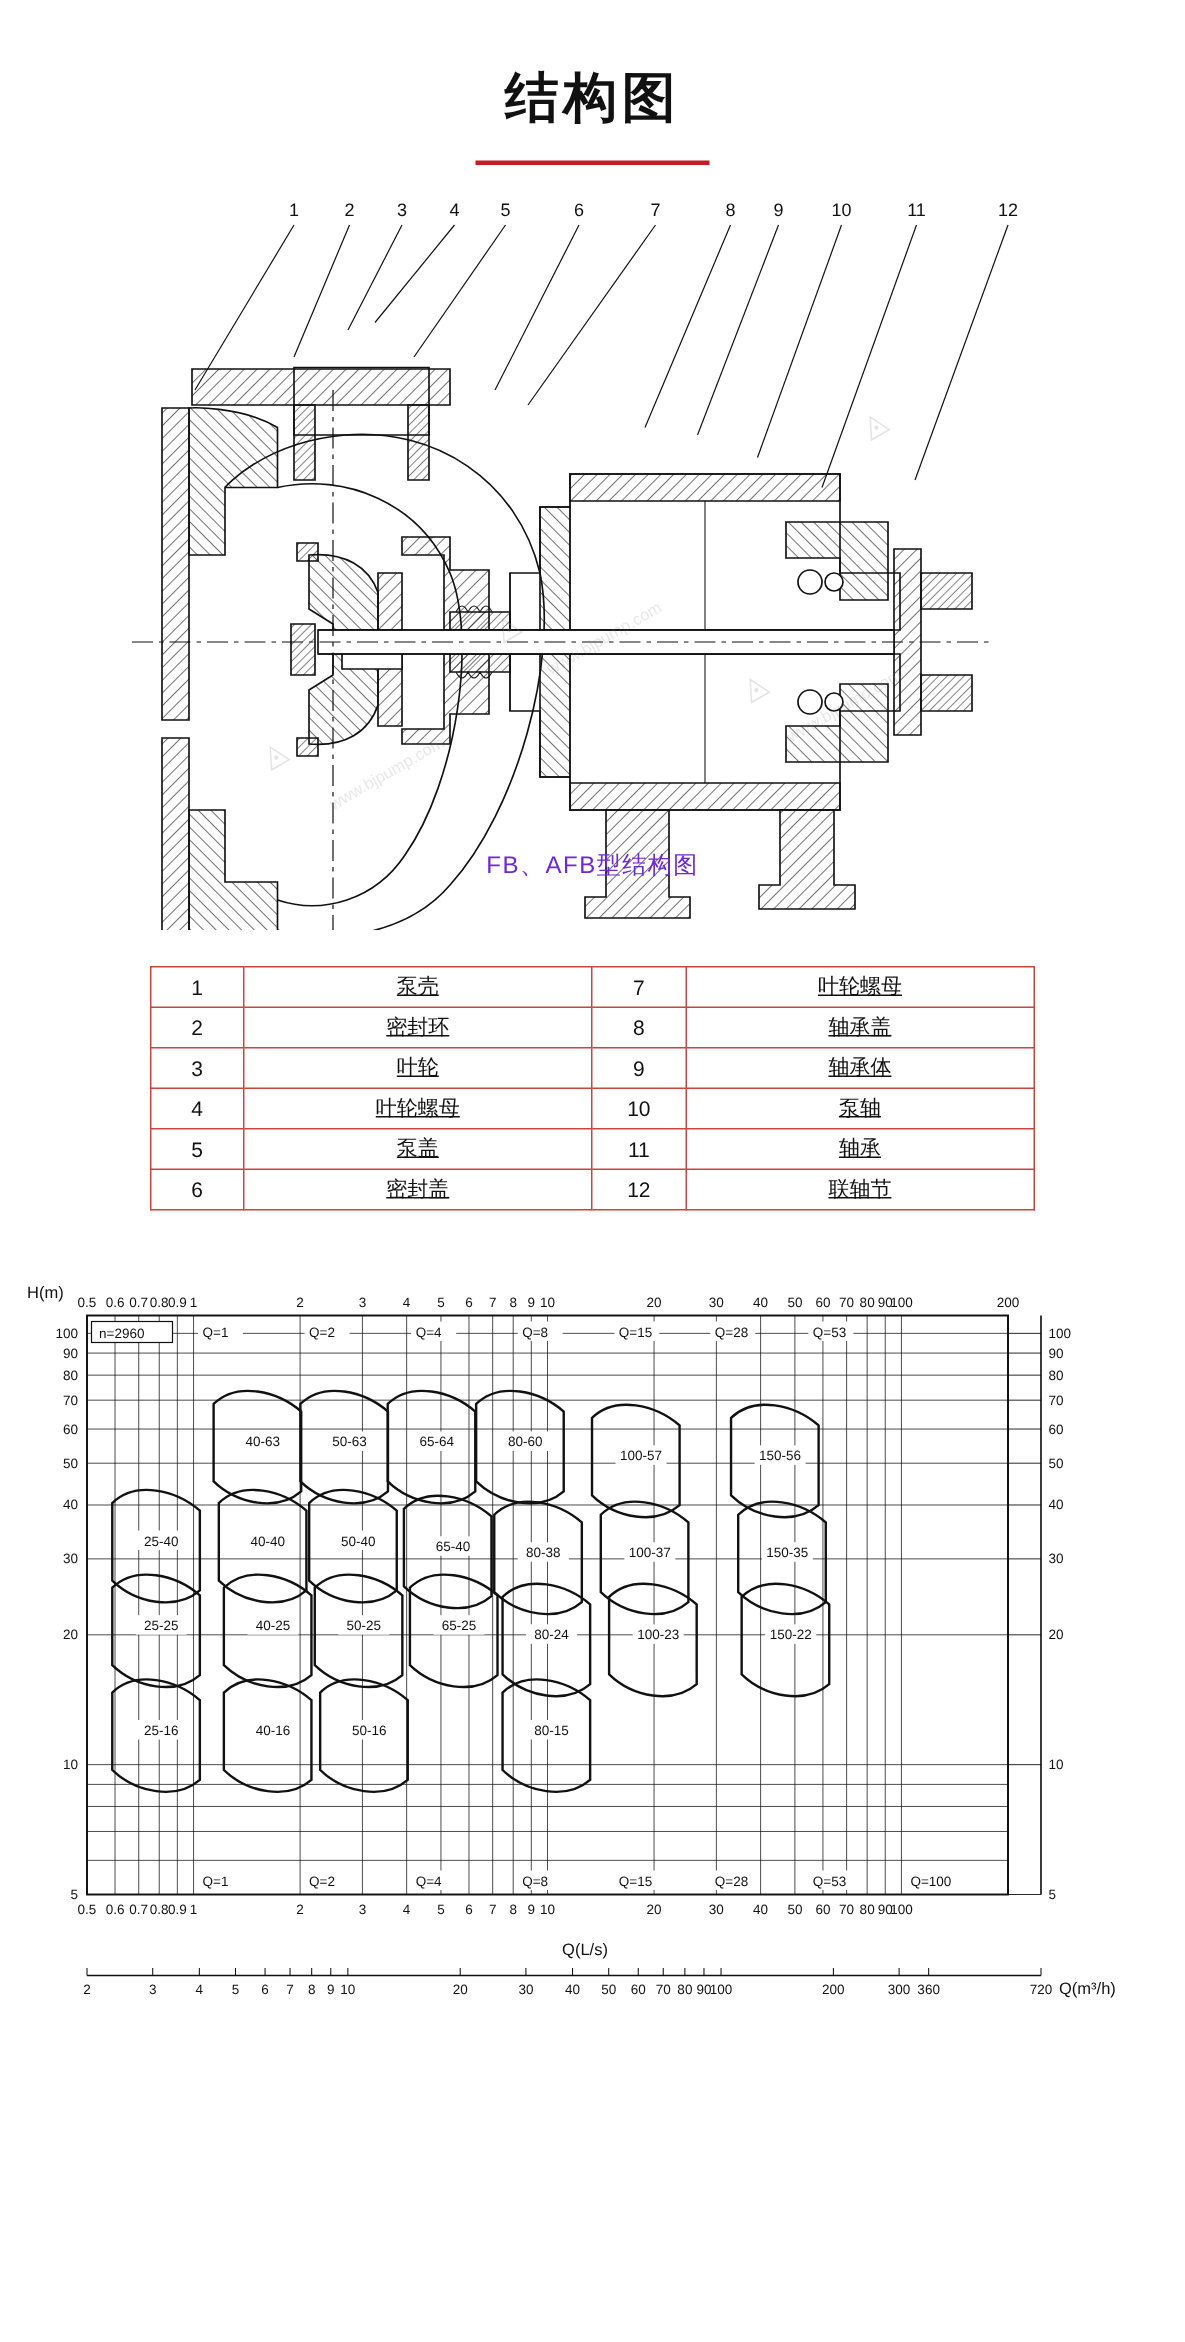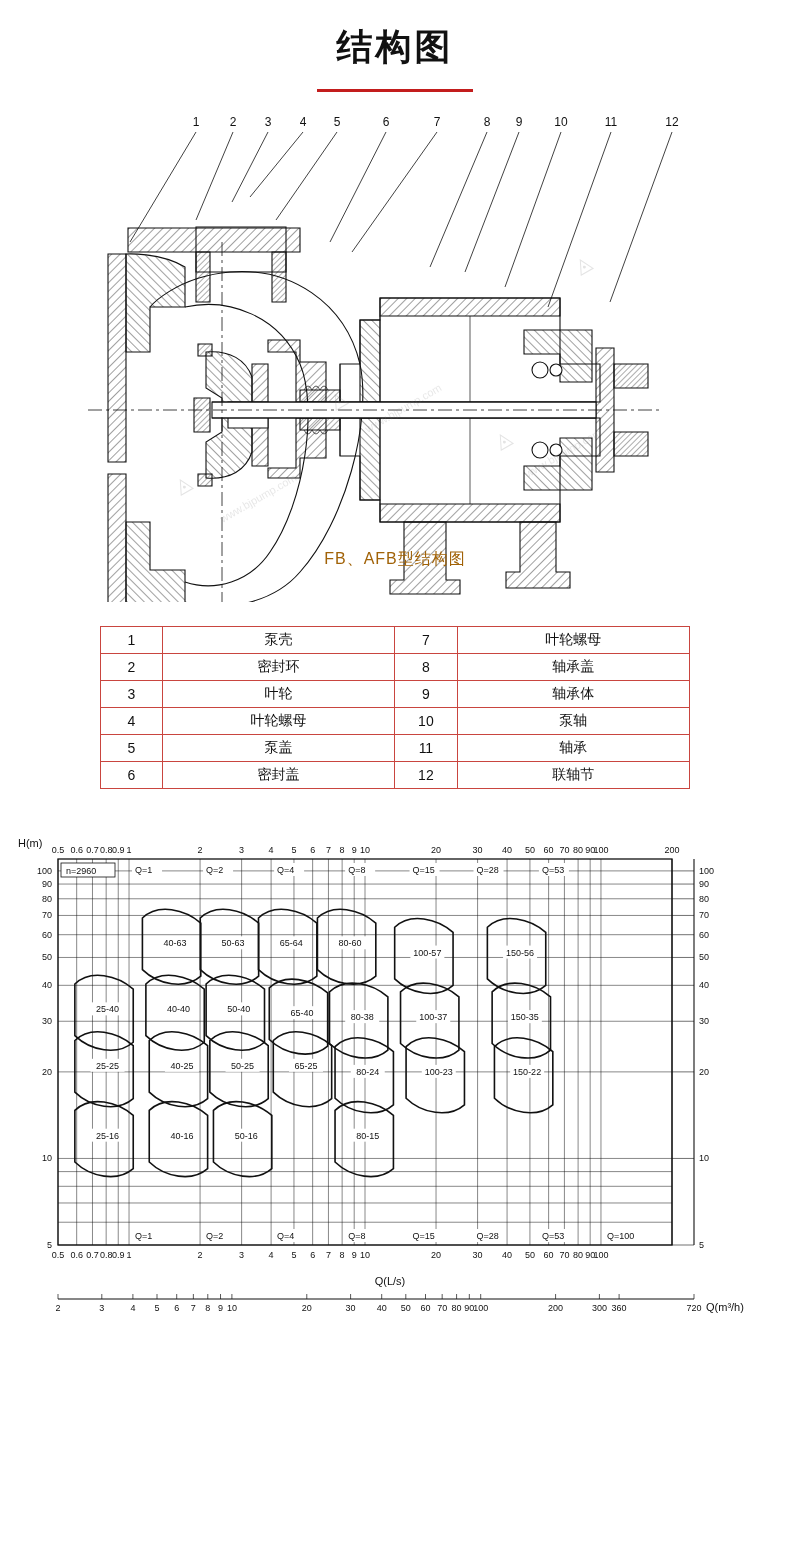--- a/index.html
+++ b/index.html
@@ -23,7 +23,7 @@
   
   .section-heading {
     text-align: center;
-    padding-top: 26px;
+    padding-top: 44px;
   }
   .section-heading .title {
     font-size: 36px;

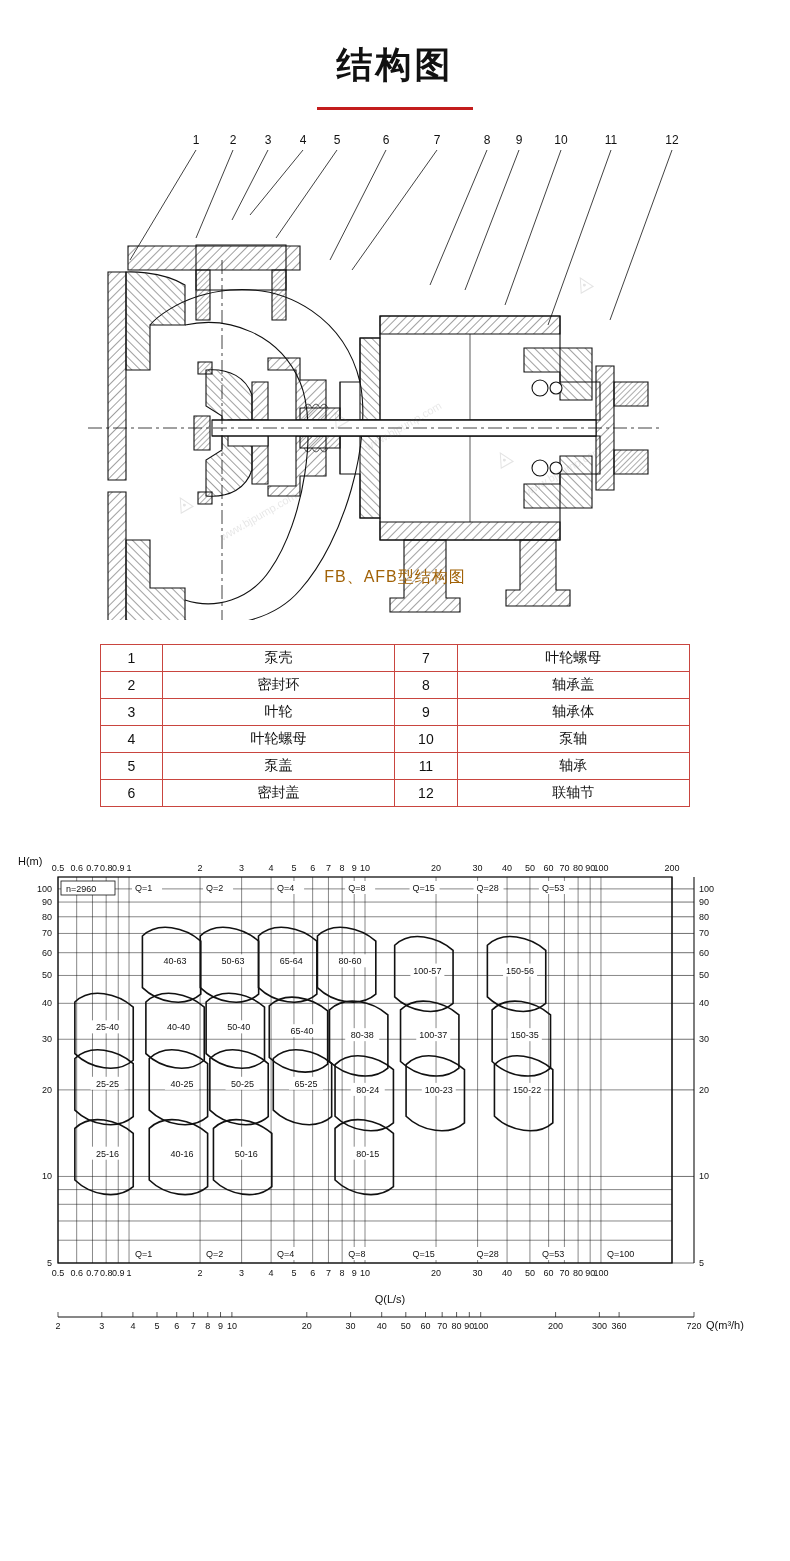--- a/index.html
+++ b/index.html
@@ -52,7 +52,7 @@
   .drawing-caption {
     text-align: center;
     font-size: 16px;
-    color: #a16207;
+    color: #6d28d9;
     margin-top: 2px;
     letter-spacing: 1px;
   }

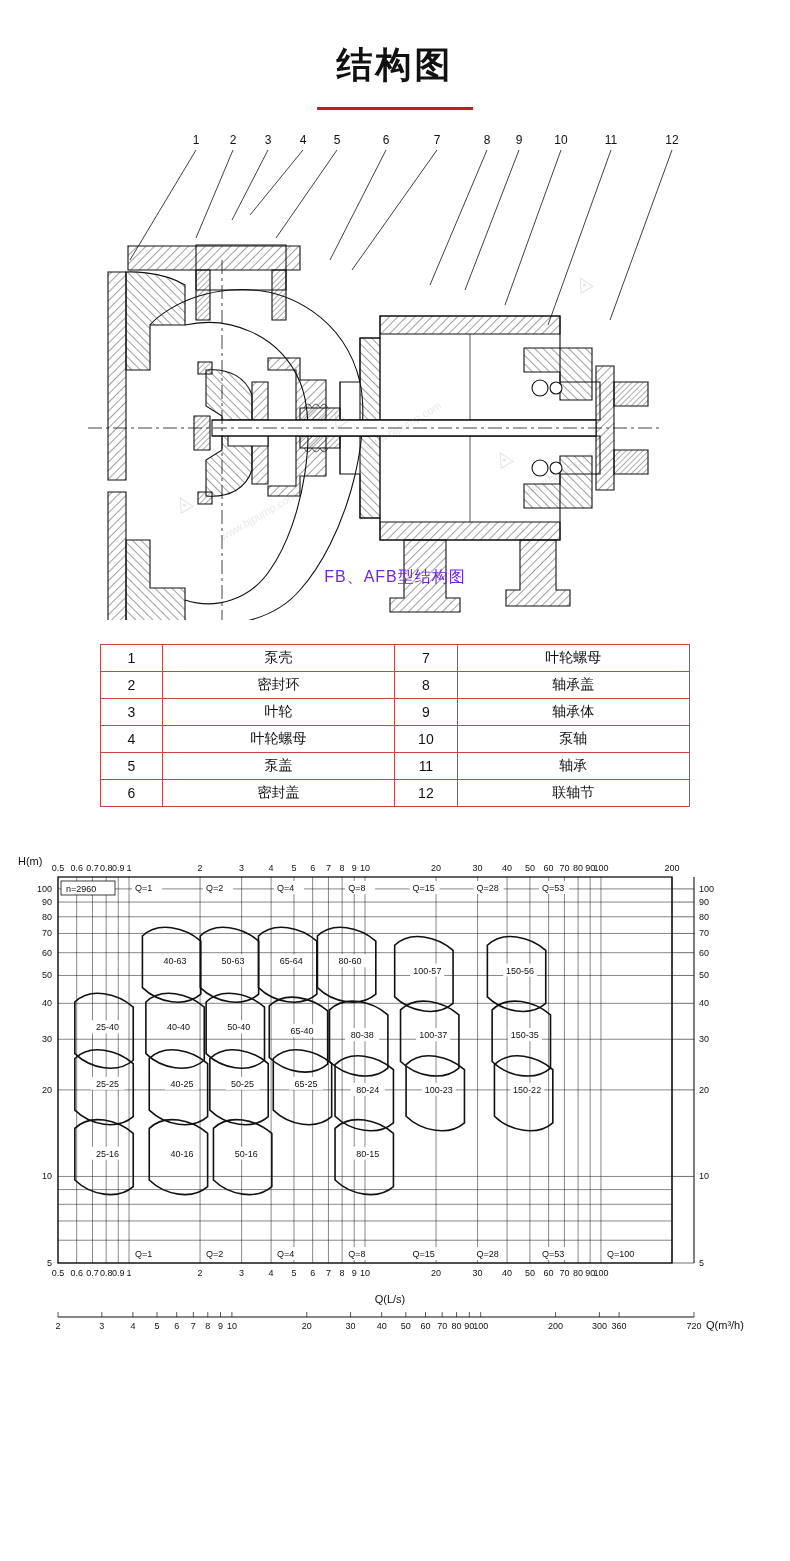--- a/index.html
+++ b/index.html
@@ -95,6 +95,7 @@
   }
   .parts-table td.name {
     width: 238px;
+    text-decoration: underline;
   }
 
   

